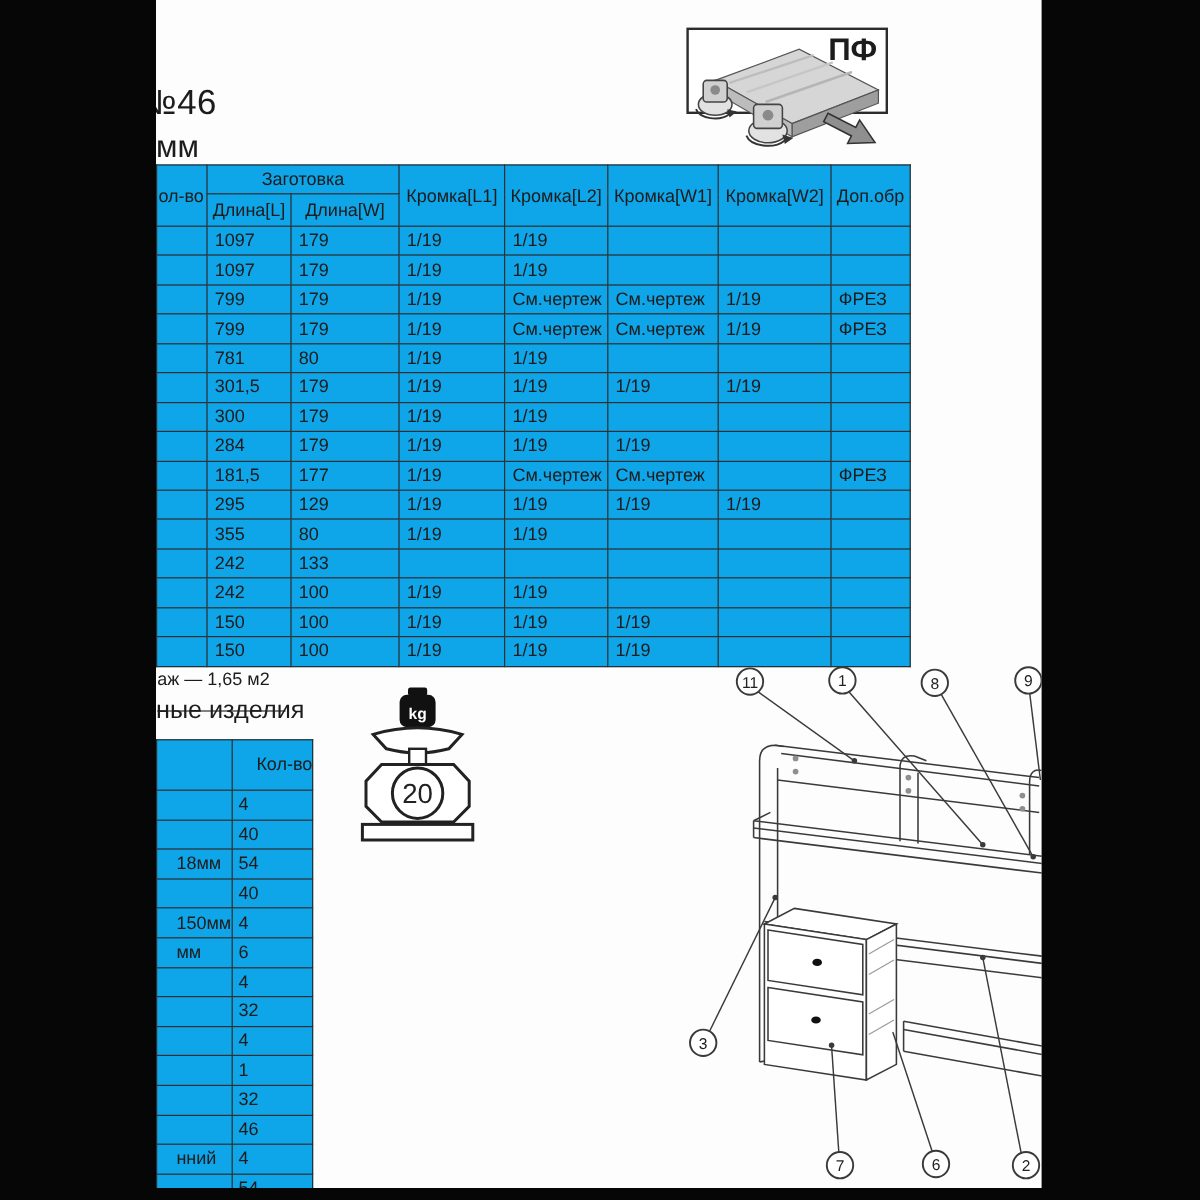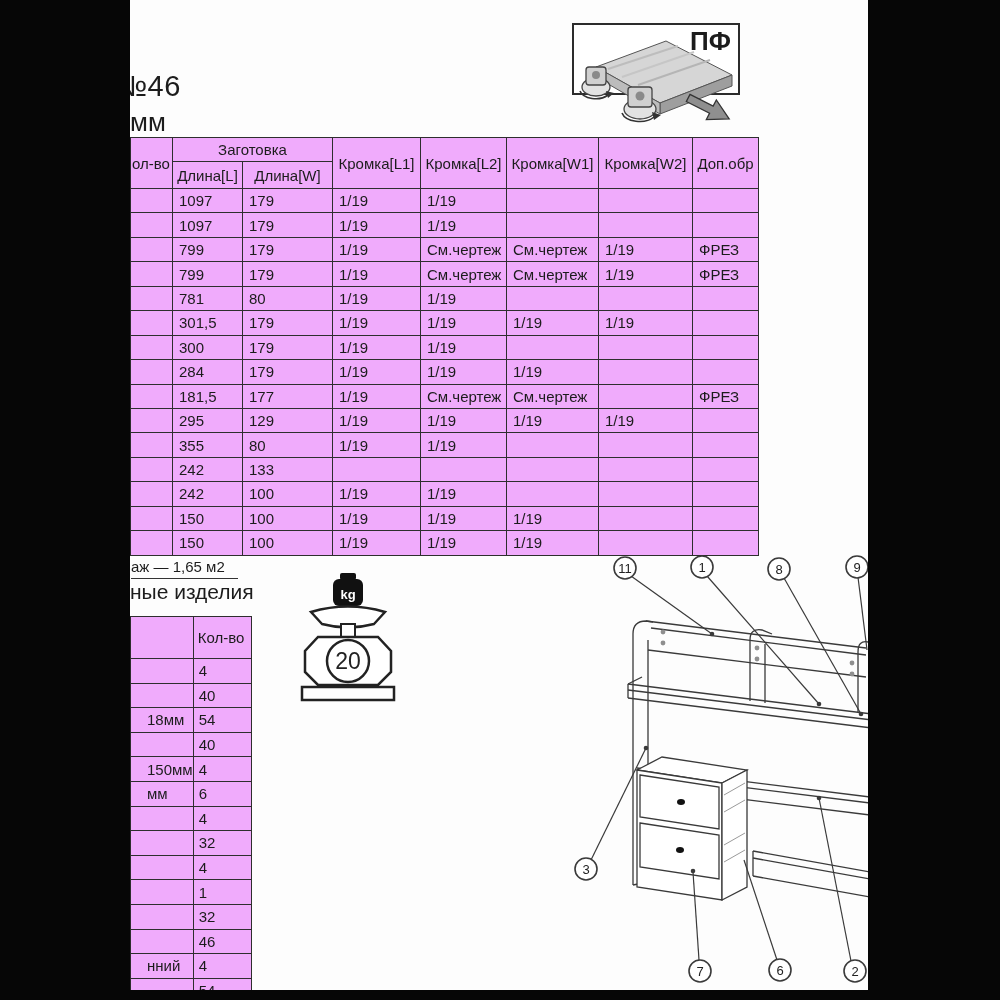--- a/index.html
+++ b/index.html
@@ -24,7 +24,7 @@
 
   
   #cut-table-wrap{left:130px;top:137px;}
-  table{border-collapse:collapse;background:#f0abfc;}
+  table{border-collapse:collapse;background:#0ea5e9;}
   .grid th,.grid td{border:1.5px solid #2e2e2e;font-size:15px;font-weight:400;
     white-space:nowrap;overflow:hidden;box-sizing:border-box;padding:0;}
   .grid th{text-align:center;}

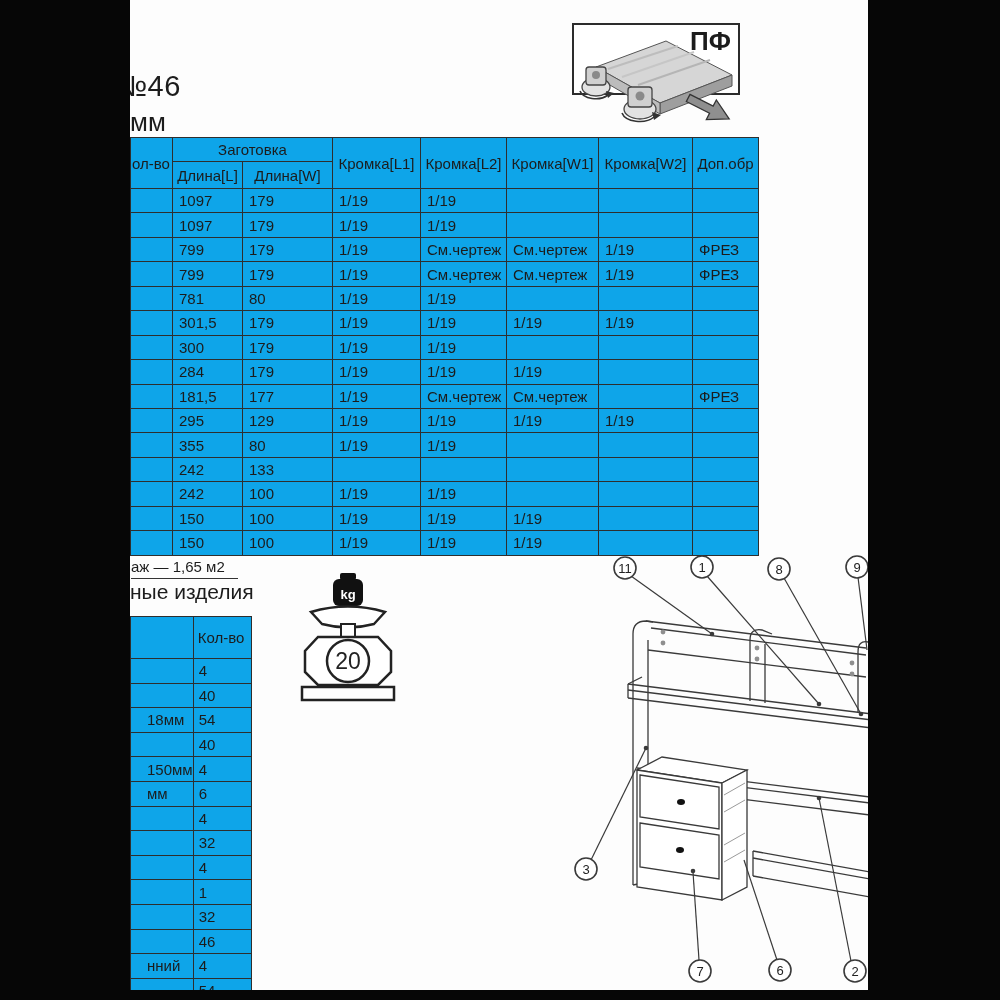--- a/index.html
+++ b/index.html
@@ -36,7 +36,7 @@
 
   
   #footage{left:131px;top:558px;font-size:15px;}
-  #footage span{display:inline-block;min-width:107px;border-bottom:1.6px solid #333;padding-bottom:3px;}
+  #footage span{display:inline-block;min-width:107px;border-bottom:1.6px solid #333;padding-bottom:17px;}
   #purchased-heading{left:130px;top:580px;font-size:21px;}
 
   

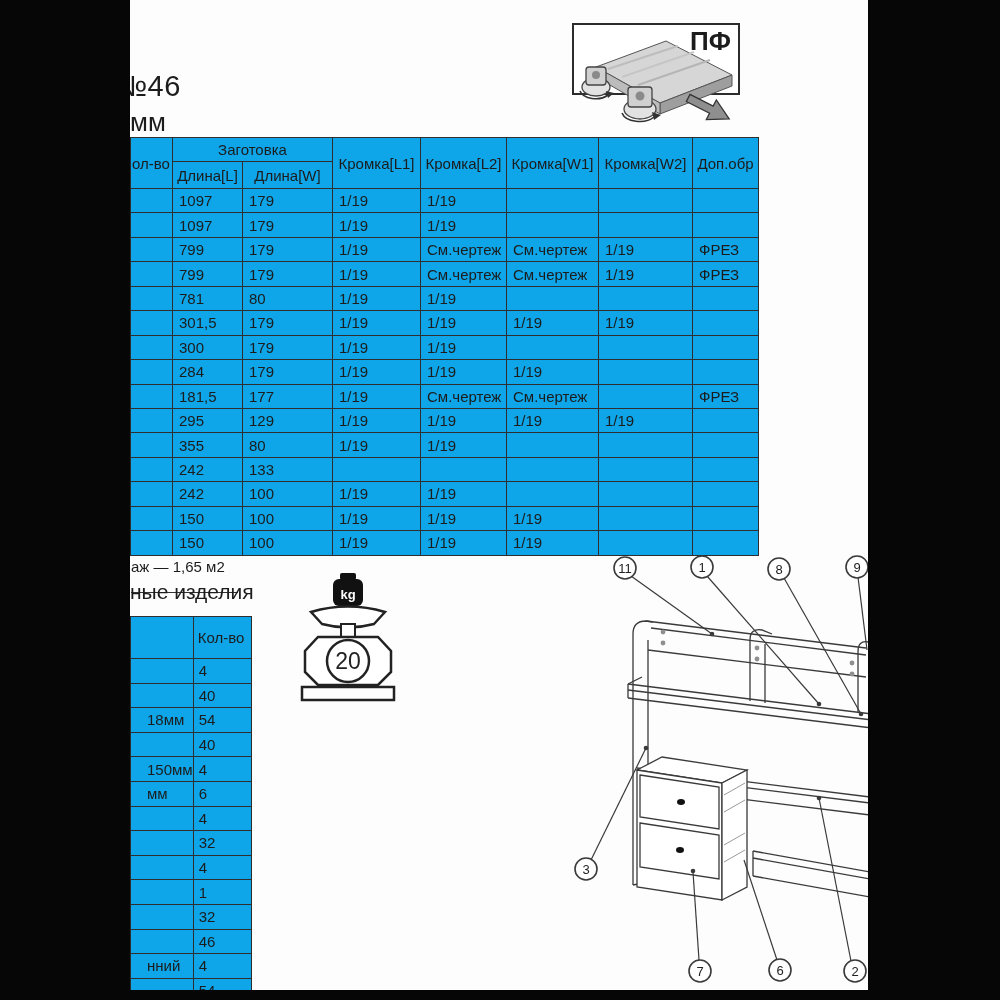--- a/index.html
+++ b/index.html
@@ -41,7 +41,7 @@
 
   
   #parts-table-wrap{left:130px;top:616px;}
-  #parts-table th{height:42px;text-align:left;padding-left:4px;}
+  #parts-table th{height:42px;text-align:left;padding-left:20px;}
   #parts-table td{height:24.6px;}
   #parts-table td.lbl{padding-left:16px;}
   #parts-table td.qty{padding-left:5px;}

